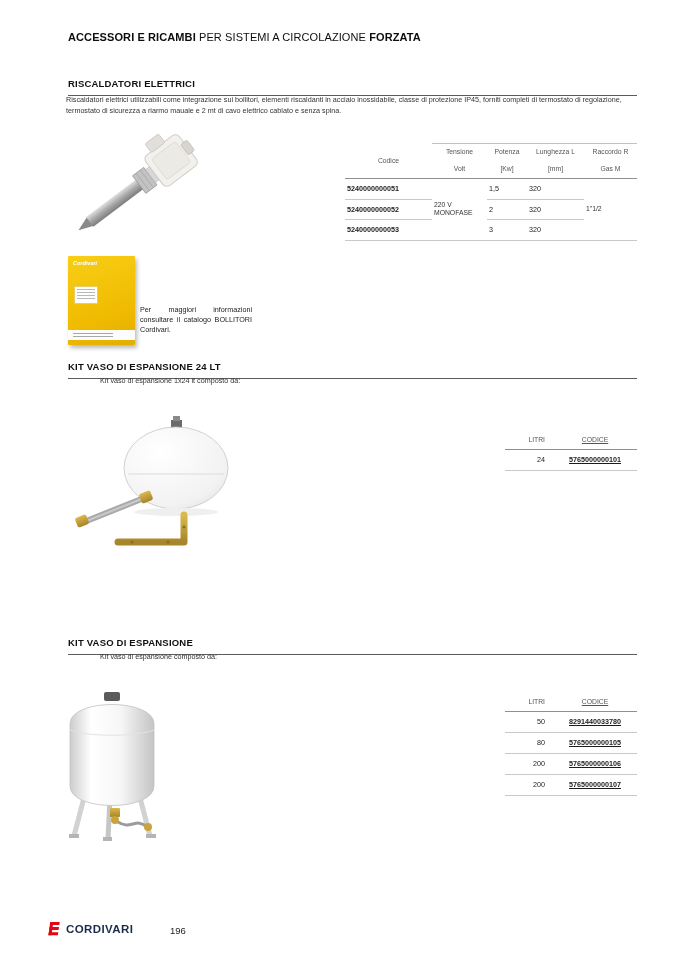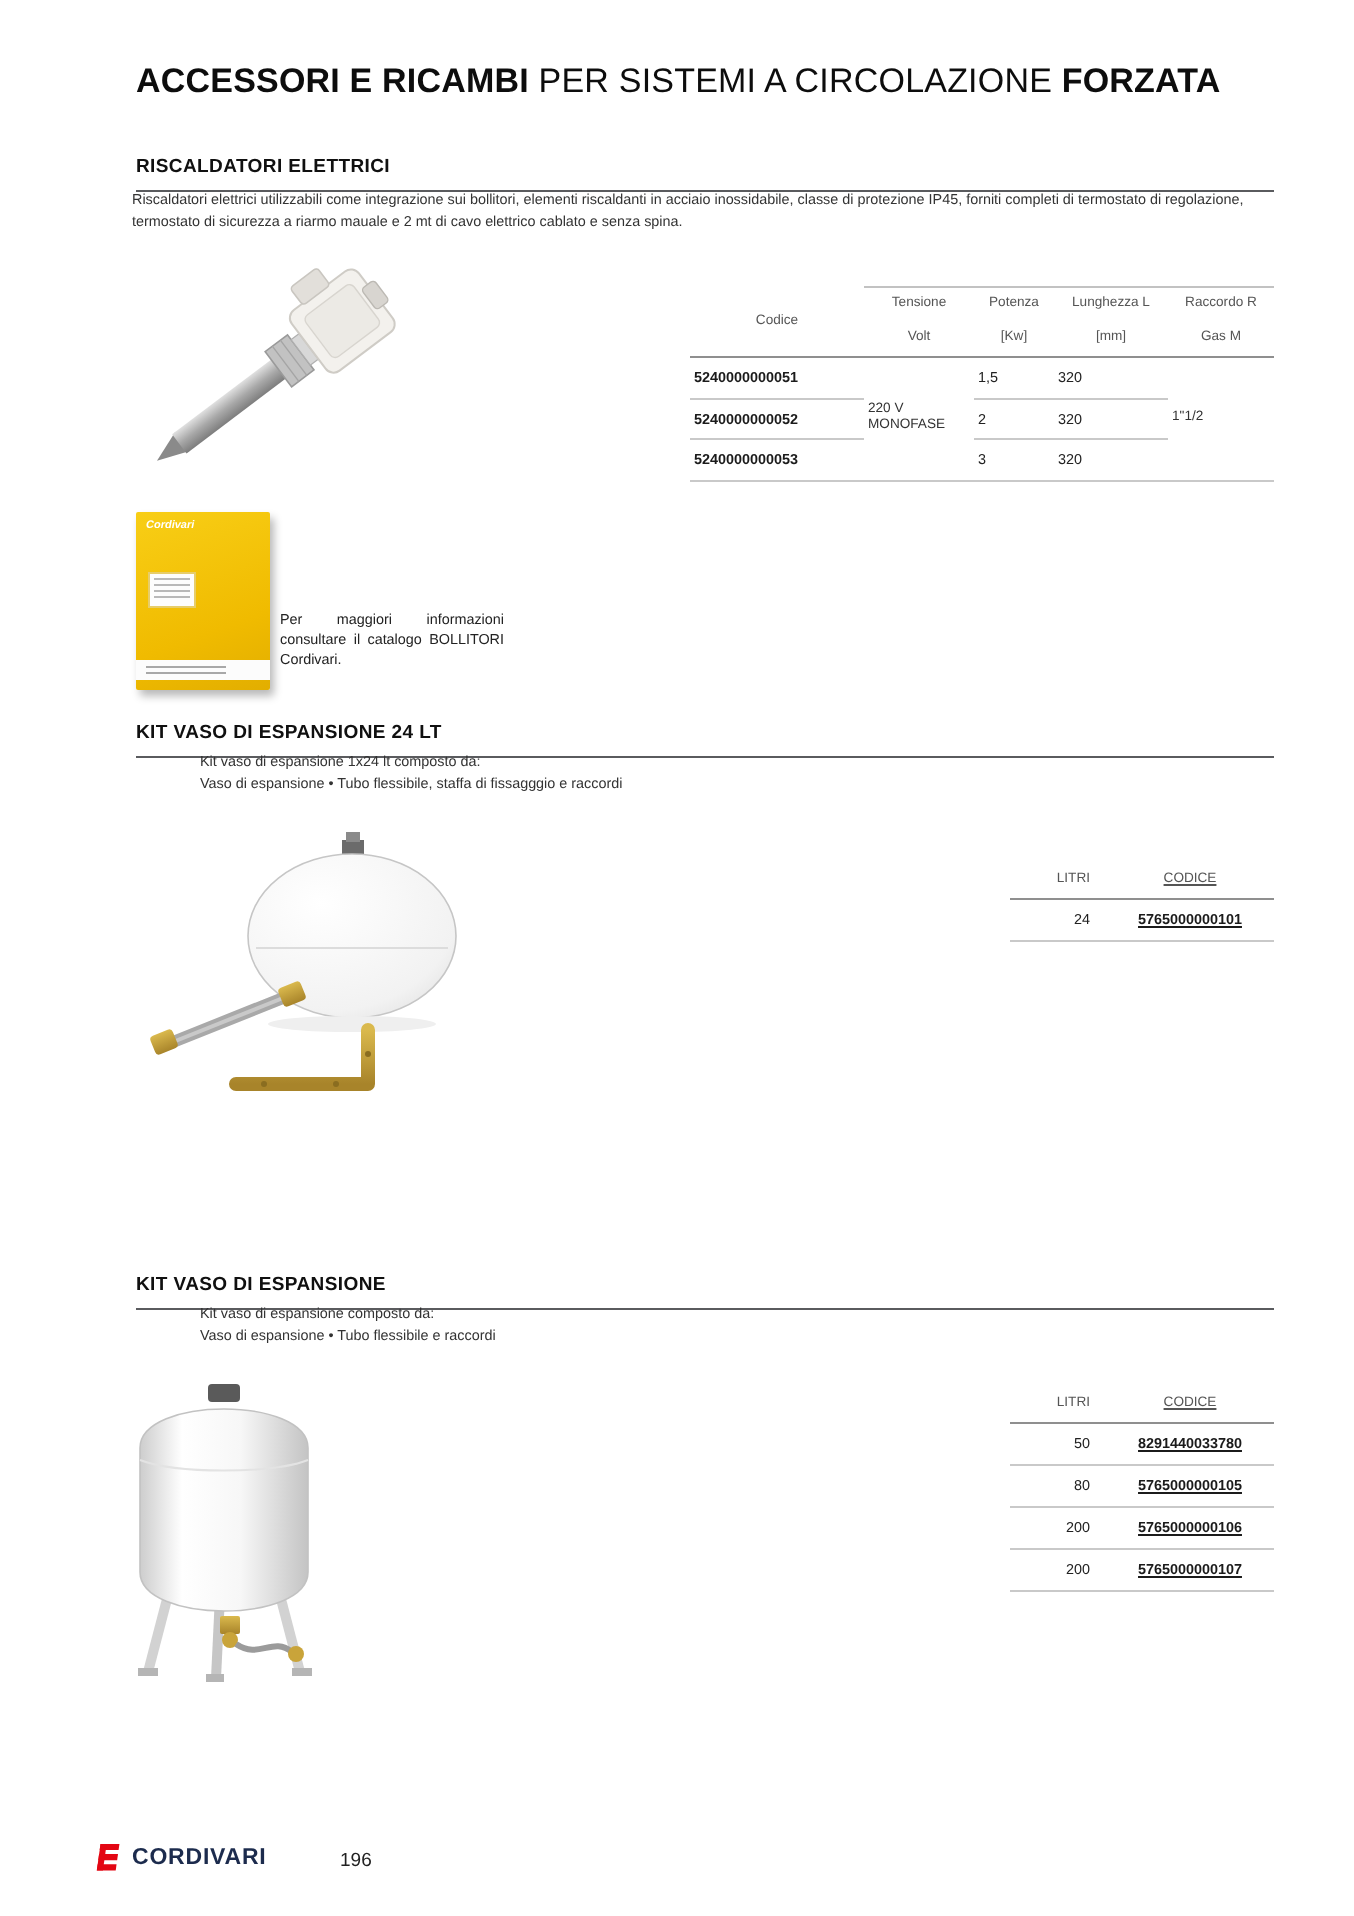--- a/index.html
+++ b/index.html
@@ -10,7 +10,7 @@
   }
   .b { font-weight:700; }
   .main-title {
-    position:absolute; left:68px; top:31px; font-size:17px; font-weight:400;
+    position:absolute; left:68px; top:31px; font-size:11px; font-weight:400;
     color:#0d0d0d; letter-spacing:0.1px; white-space:nowrap;
   }
   .section-head {

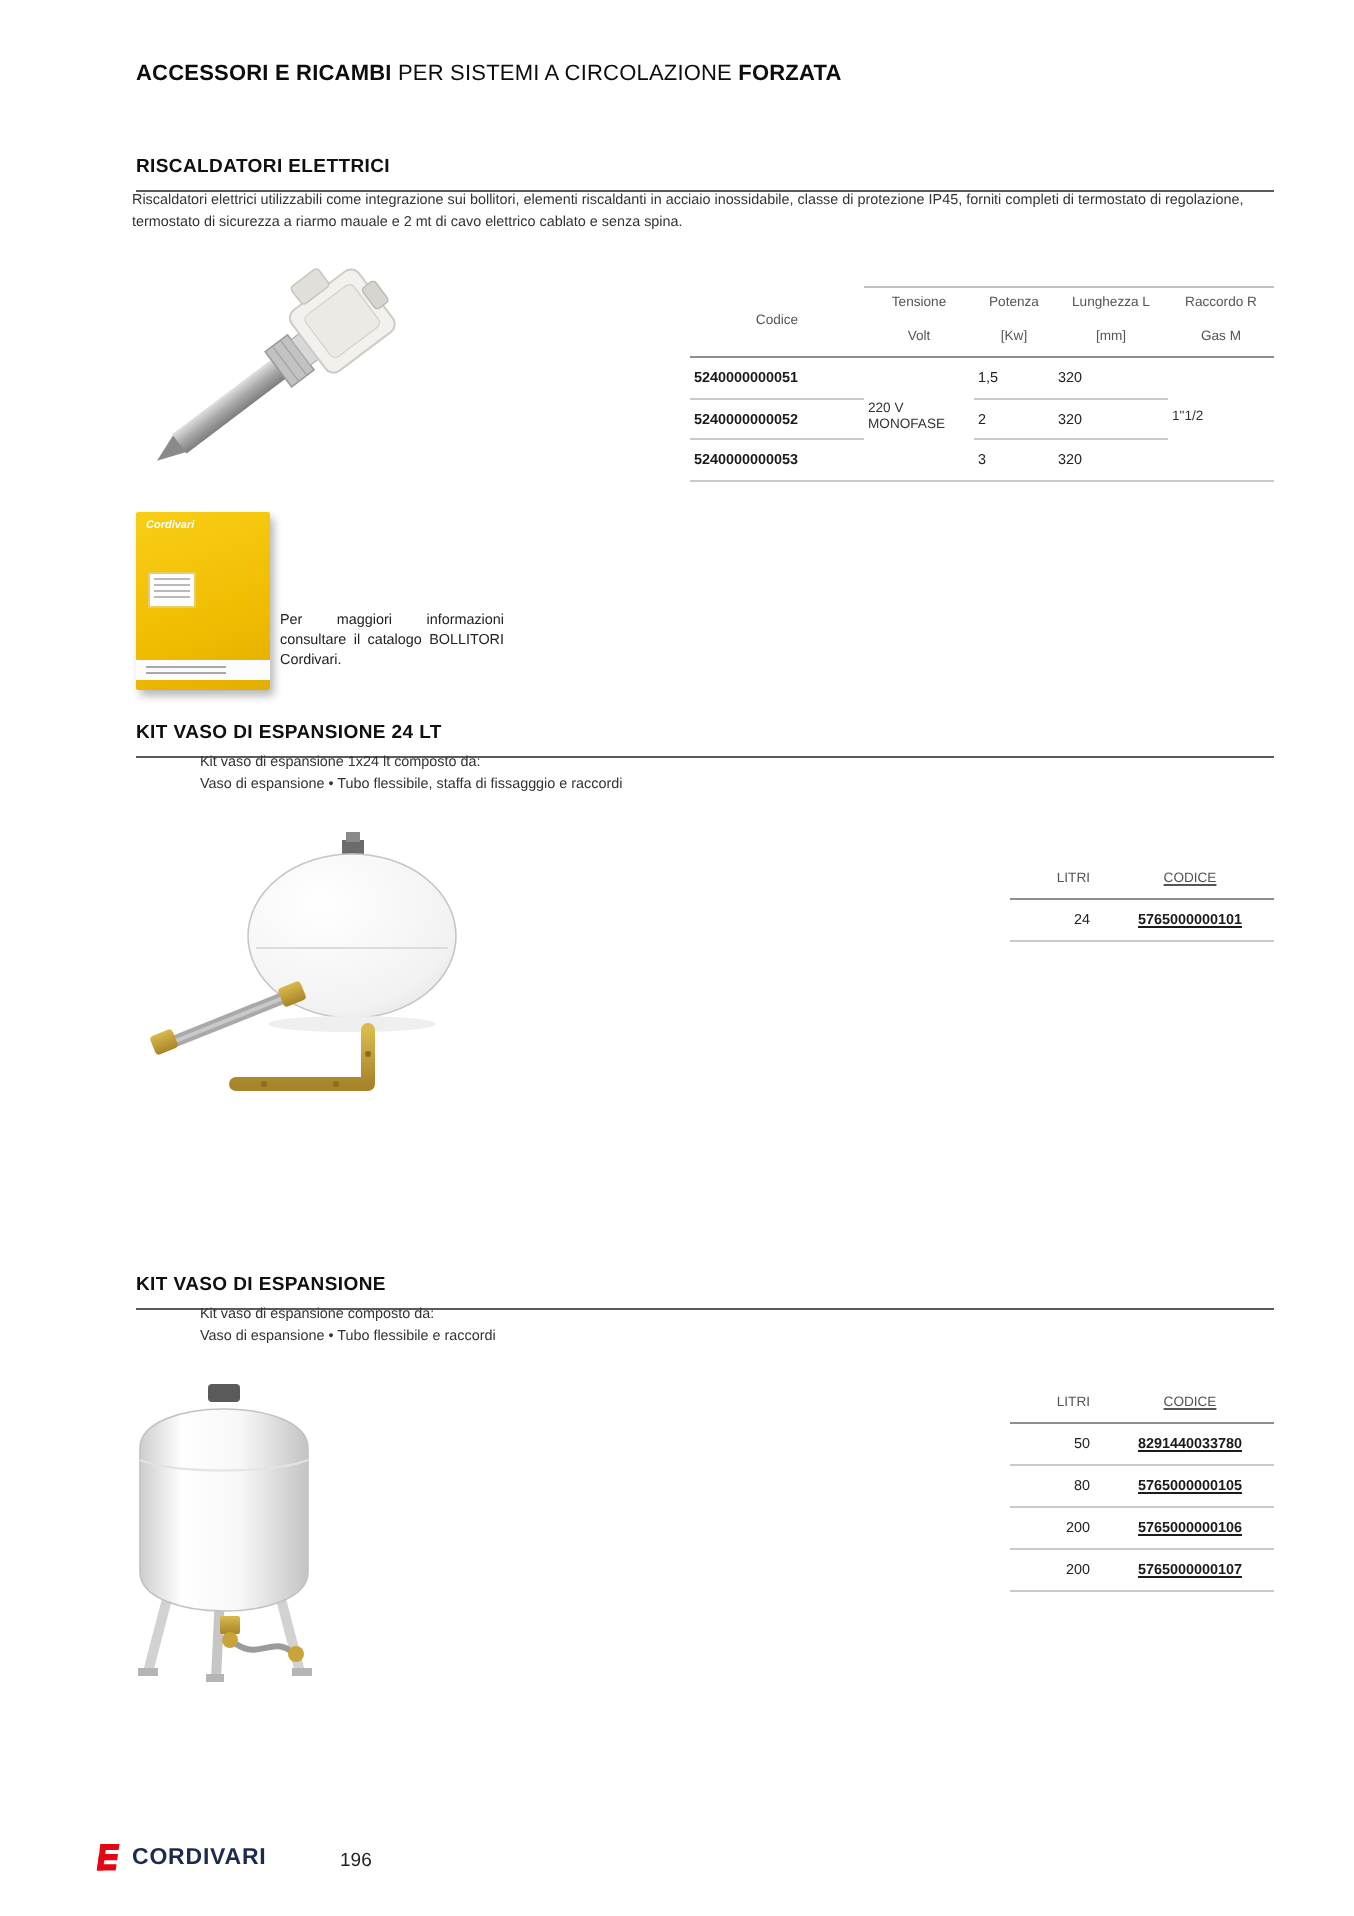--- a/index.html
+++ b/index.html
@@ -182,7 +182,6 @@
     <span class="section-title">KIT VASO DI ESPANSIONE 24 LT</span>
   </div>
   <p class="desc-line" style="top:376px">Kit vaso di espansione 1x24 lt composto da:</p>
-  <p class="desc-line" style="top:386.5px">Vaso di espansione • Tubo flessibile, staffa di fissagggio e raccordi</p>
 
   <svg class="img-vessel24" viewBox="0 0 165 145">
     <defs>

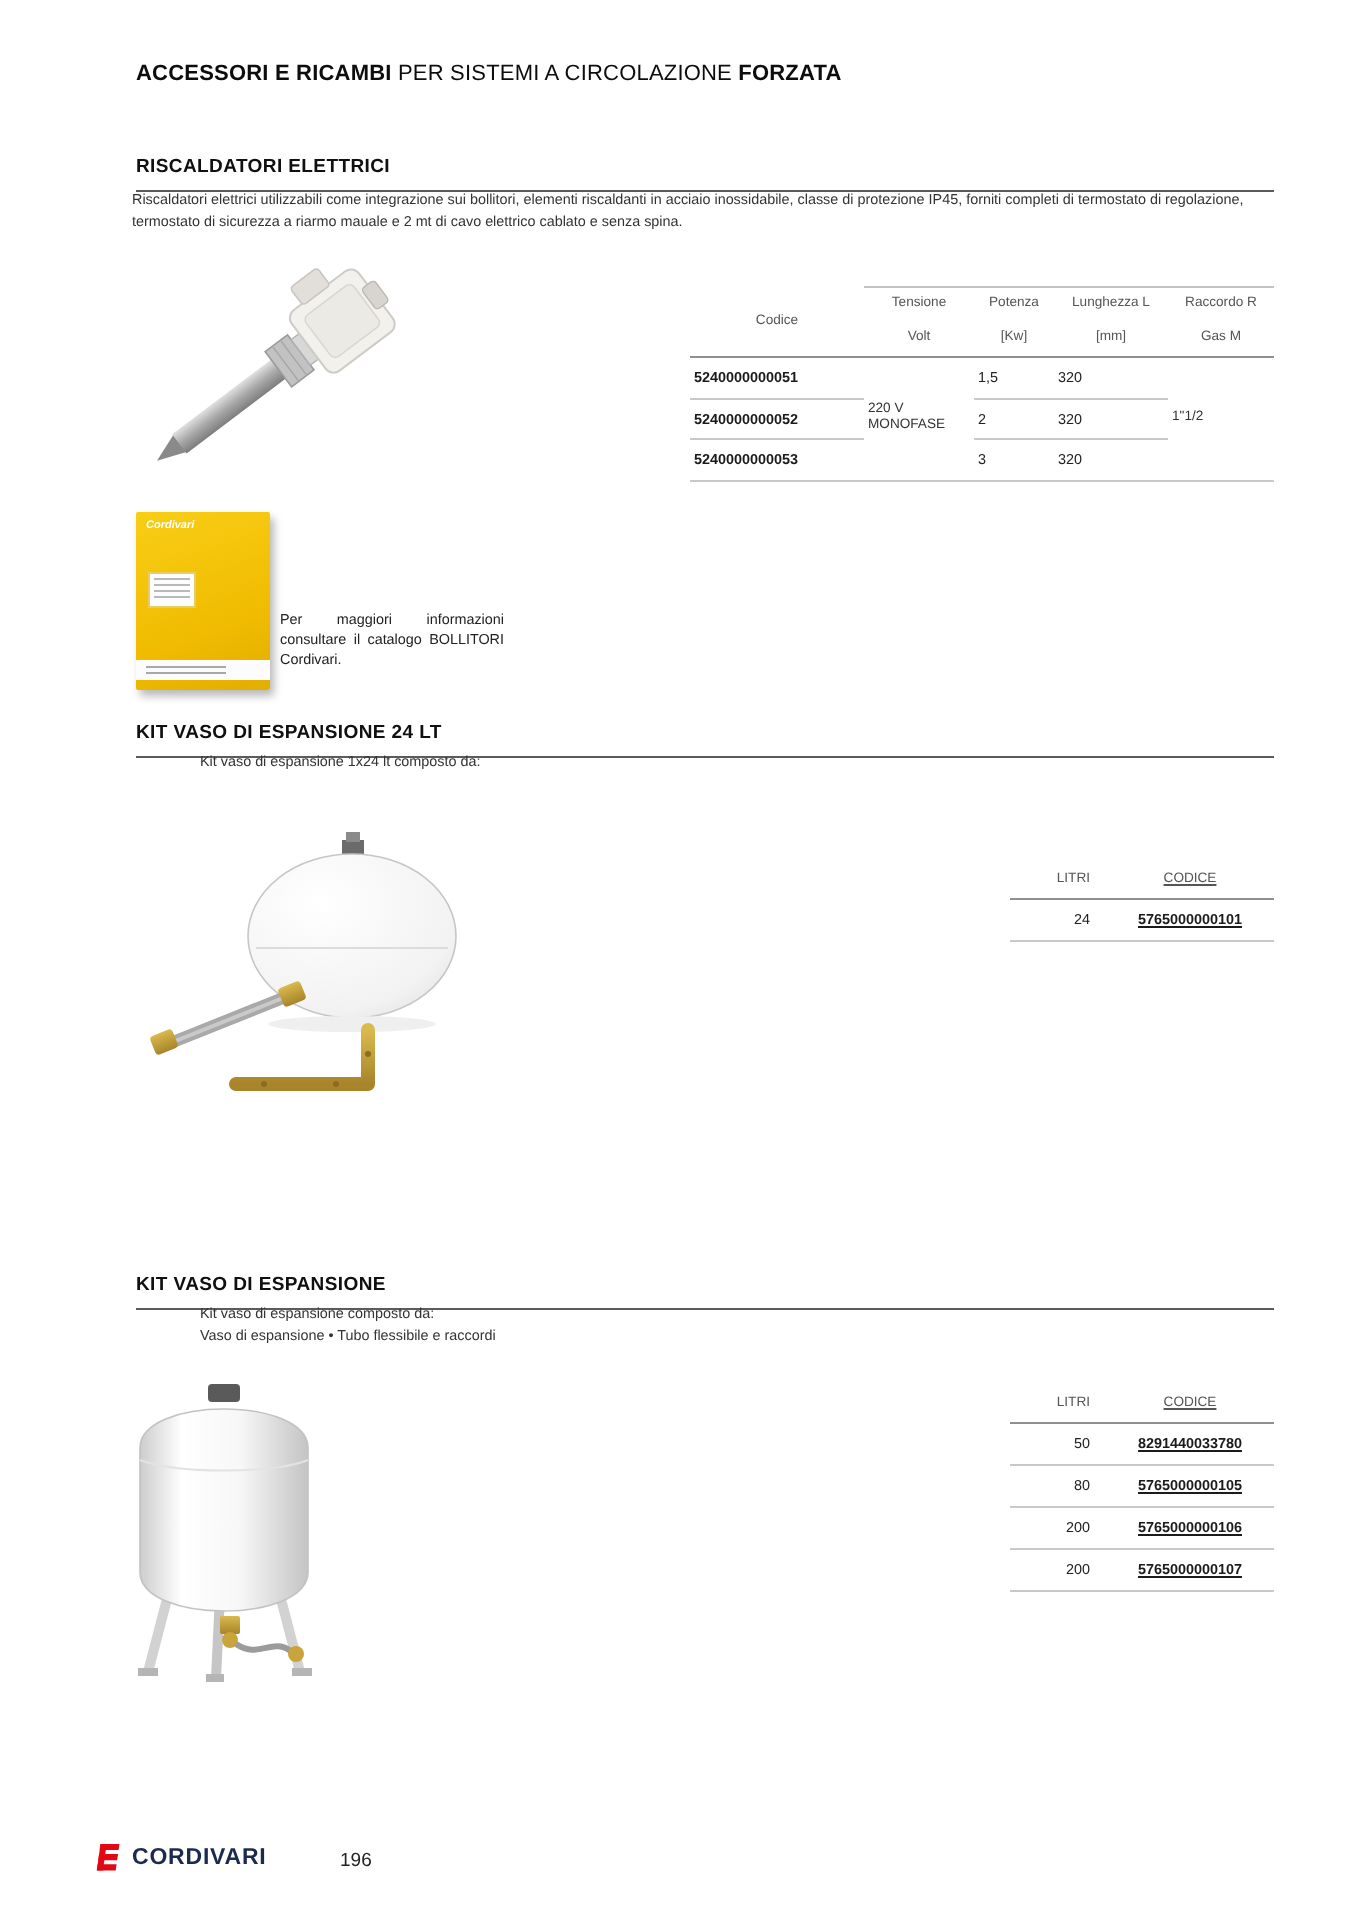--- a/index.html
+++ b/index.html
@@ -229,7 +229,6 @@
     <span class="section-title">KIT VASO DI ESPANSIONE</span>
   </div>
   <p class="desc-line" style="top:652px">Kit vaso di espansione composto da:</p>
-  <p class="desc-line" style="top:662.5px">Vaso di espansione • Tubo flessibile e raccordi</p>
 
   <svg class="img-tank" viewBox="0 0 132 155">
     <defs>

